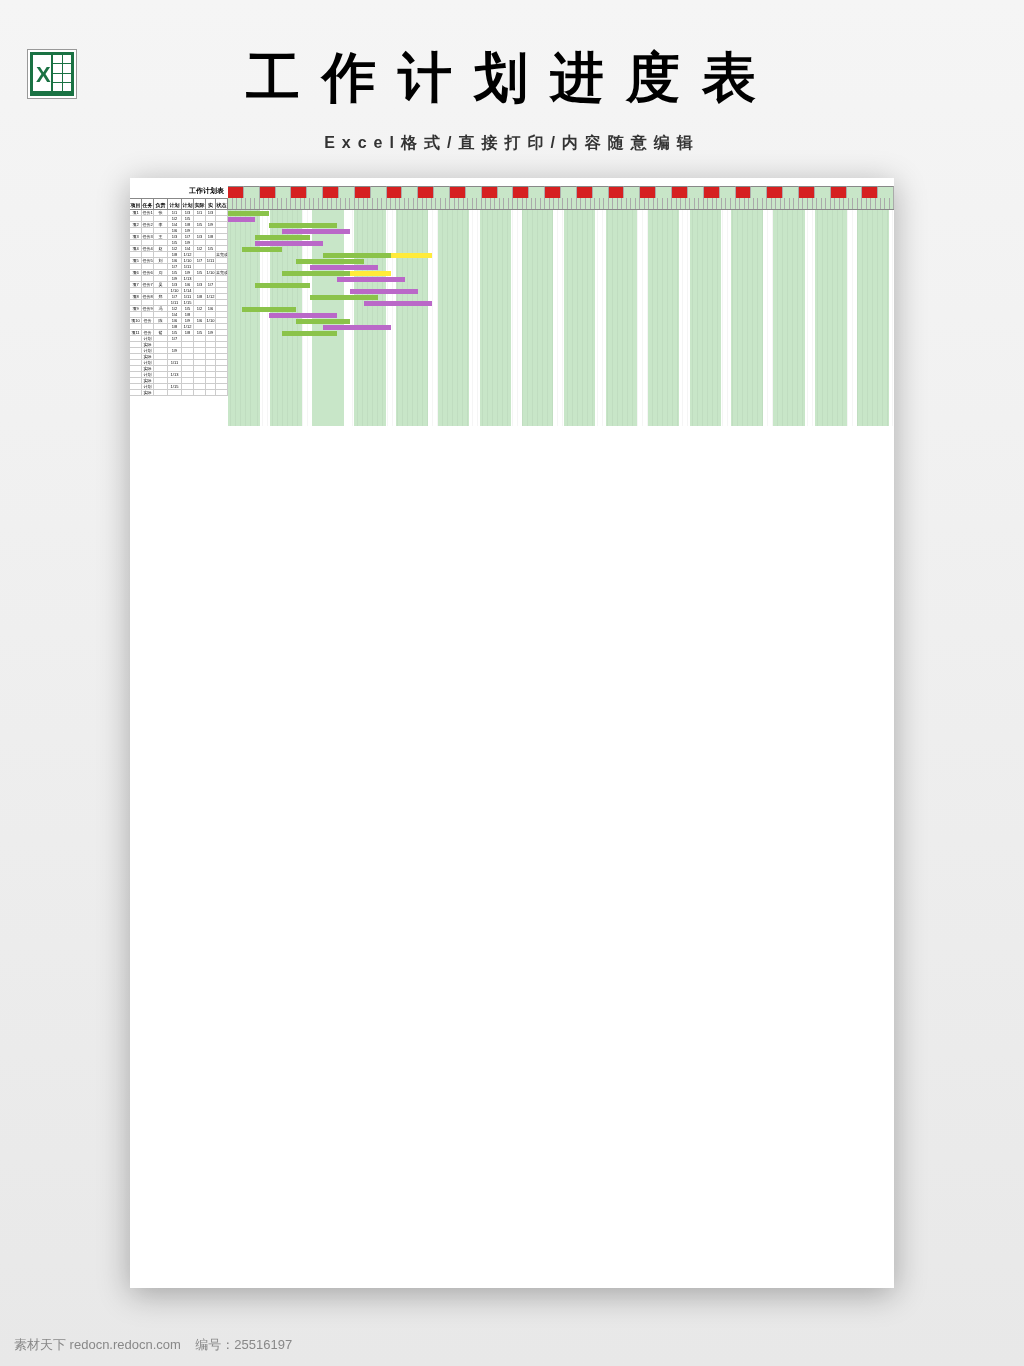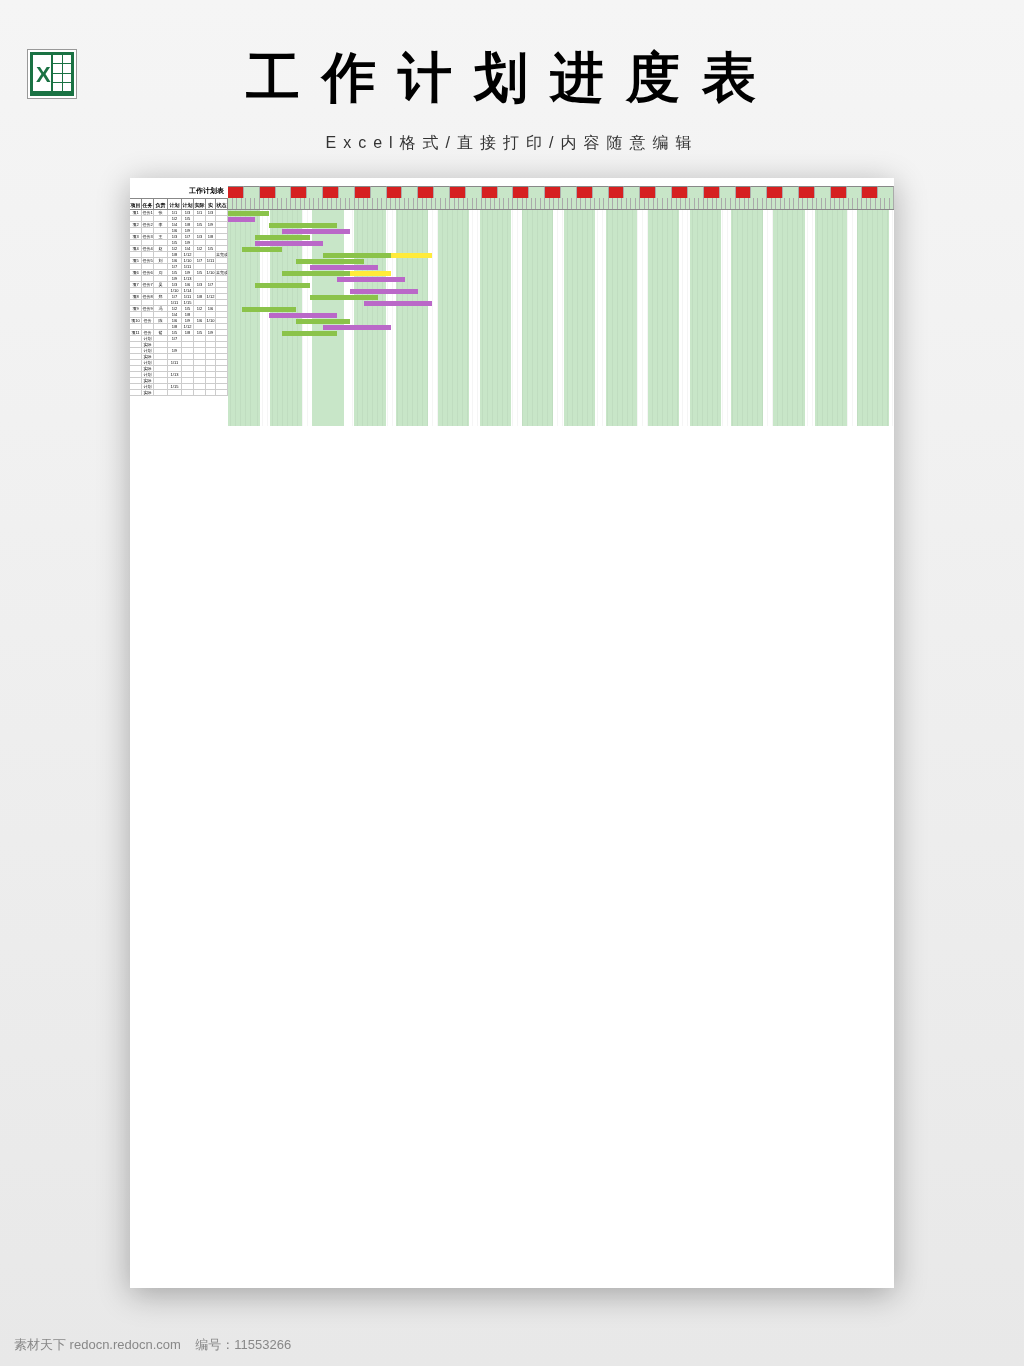--- a/index.html
+++ b/index.html
@@ -59,6 +59,7 @@
       letter-spacing: 7px;
       color: #333;
       margin-top: 18px;
+      font-weight: bold;
     }
     .page {
       position: absolute;

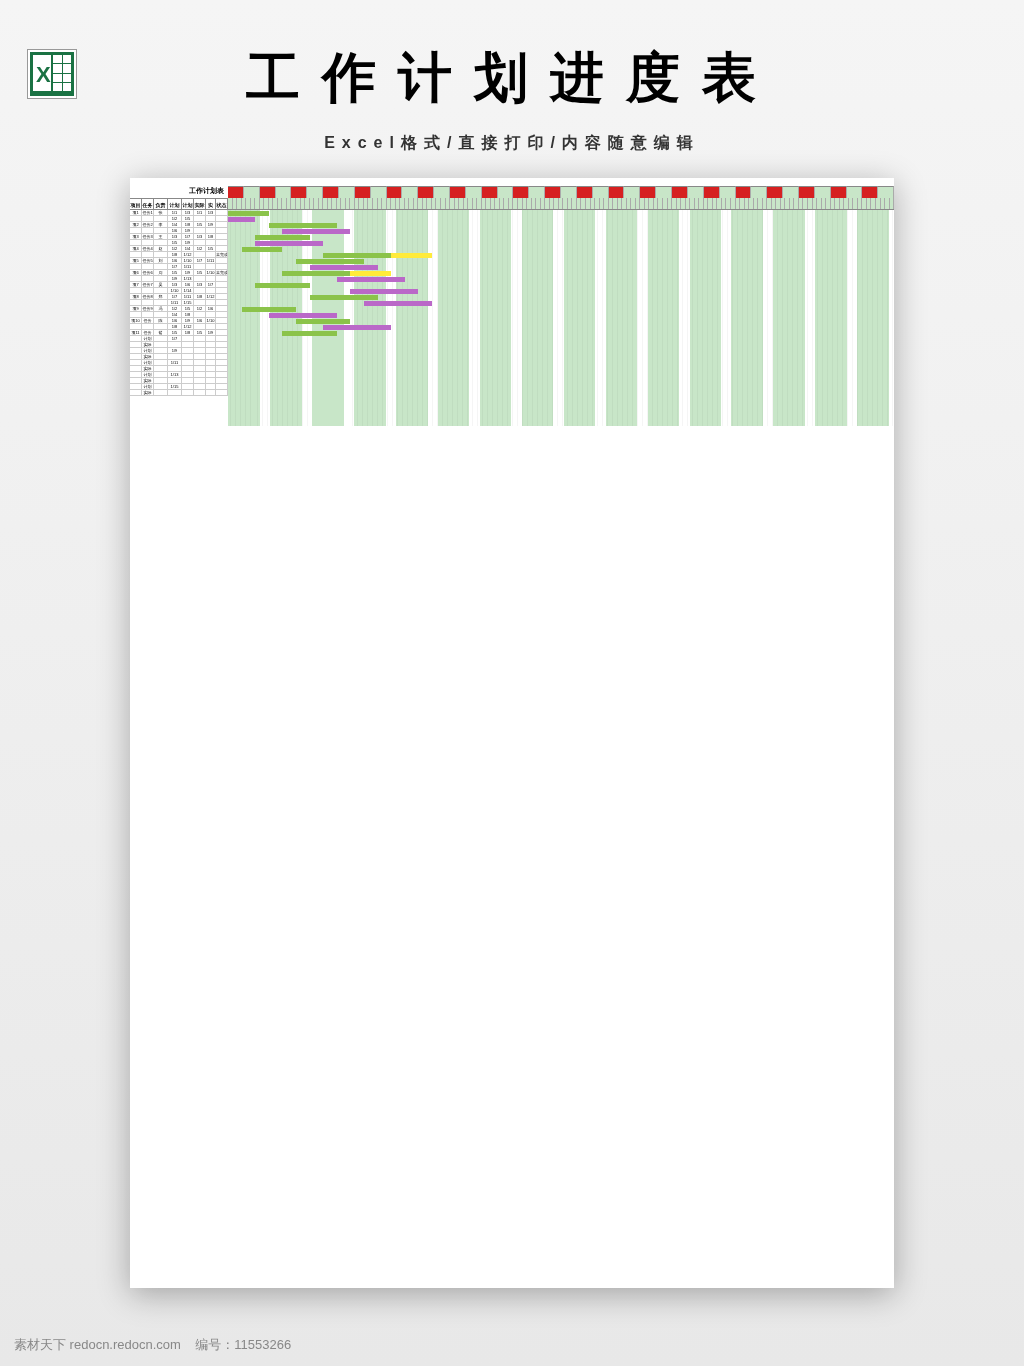--- a/index.html
+++ b/index.html
@@ -752,7 +752,7 @@
 <div class="watermark">
   <span>素材天下 redocn.redocn.com</span>
   &nbsp;&nbsp;
-  <span>编号：</span><span>11553266</span>
+  <span>编号：</span><span>25516197</span>
 </div>
 
 </body></html>

